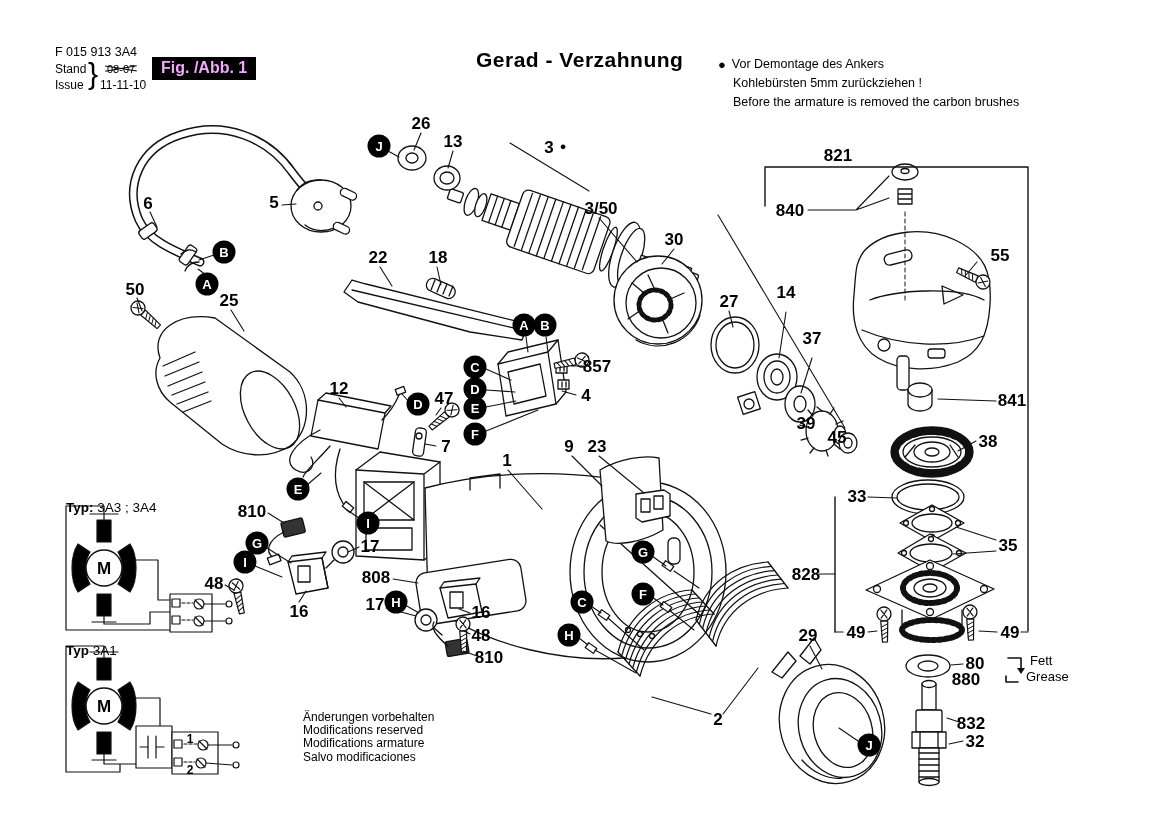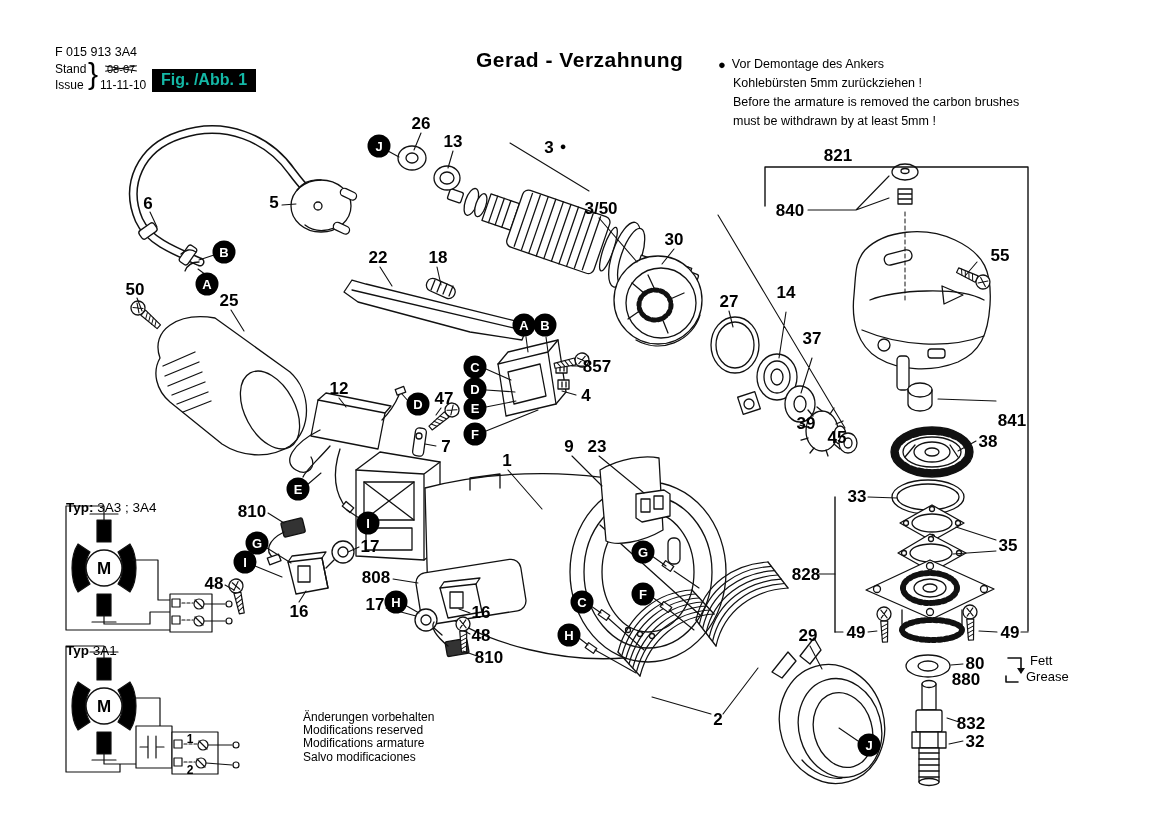--- a/index.html
+++ b/index.html
@@ -23,7 +23,7 @@
   #hdr-olddate::before{transform:rotate(-10deg);}
   #hdr-olddate::after{transform:rotate(9deg);}
   #hdr-date{left:100px;top:78px;font-size:12px;}
-  #fig-box{left:152px;top:69px;background:#000;color:#14b8a6;font-weight:bold;font-size:16px;
+  #fig-box{left:152px;top:57px;background:#000;color:#f0abfc;font-weight:bold;font-size:16px;
            padding:2px 9px 3px 9px;}
   #title{left:476px;top:48px;font-size:21px;font-weight:bold;letter-spacing:0.5px;}
   #notice{left:718px;top:55px;font-size:12.5px;line-height:19px;}

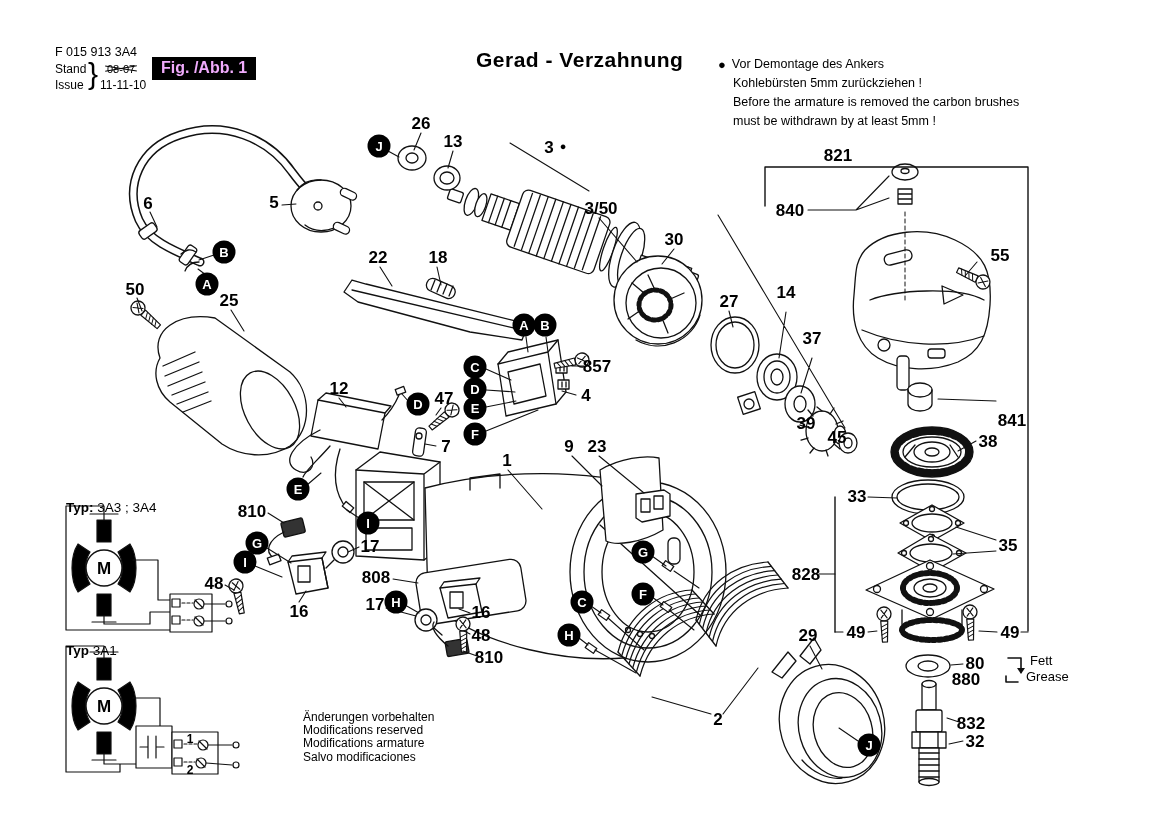--- a/index.html
+++ b/index.html
@@ -452,7 +452,6 @@
   </div>
   <div class="ind">Kohlebürsten 5mm zurückziehen !</div>
   <div class="en">Before the armature is removed the carbon brushes</div>
-  <div class="ind">must be withdrawn by at least 5mm !</div>
 </div>
 
 <div class="abs" id="footer-note">

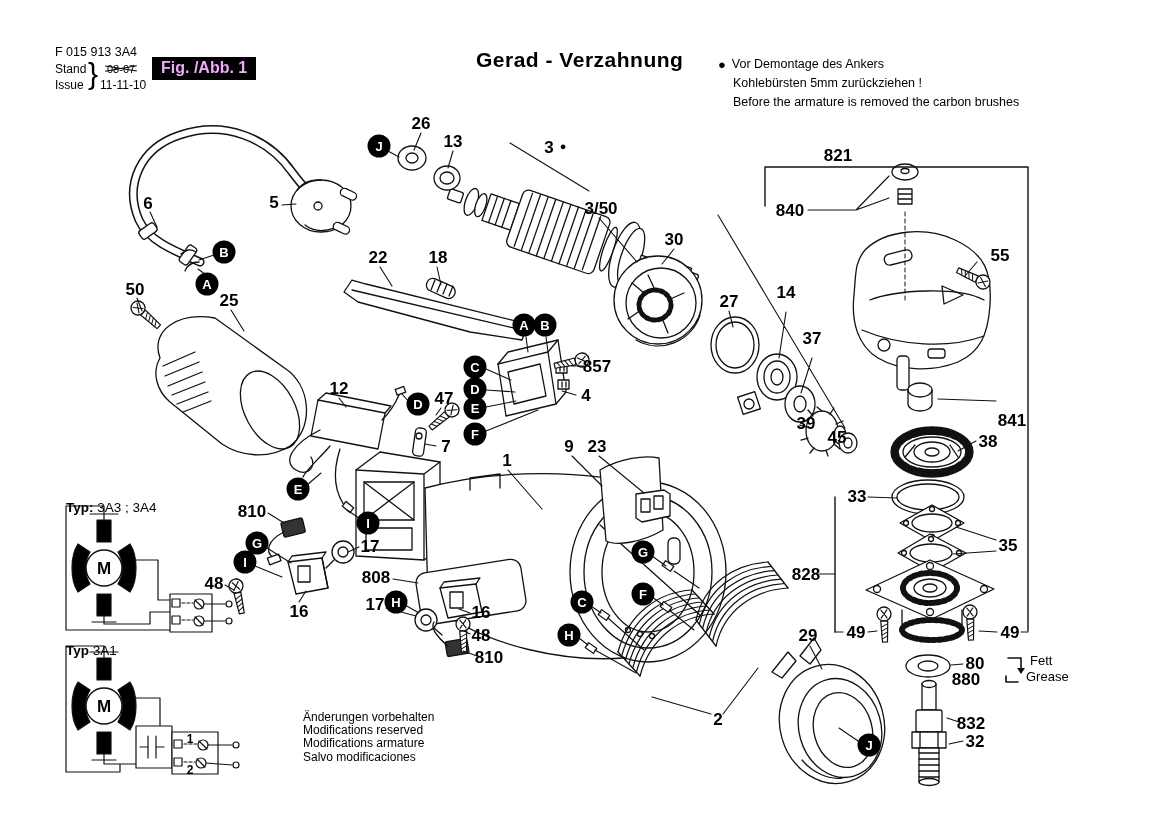--- a/index.html
+++ b/index.html
@@ -492,7 +492,7 @@
       <div class="plabel" style="left: 986px; top: 255px; margin-left: 14px;">55</div>
       <div class="plabel" style="left: 838px; top: 155px;">821</div>
       <div class="plabel" style="left: 790px; top: 210px;">840</div>
-      <div class="plabel" style="left: 1012px; top: 420px; text-align: right;">841</div>
+      <div class="plabel" style="left: 1012px; top: 400px; text-align: right;">841</div>
       <div class="plabel" style="left: 597px; top: 366px;">857</div>
       <div class="plabel" style="left: 586px; top: 395px;">4</div>
       <div class="plabel" style="left: 339px; top: 388px;">12</div>

